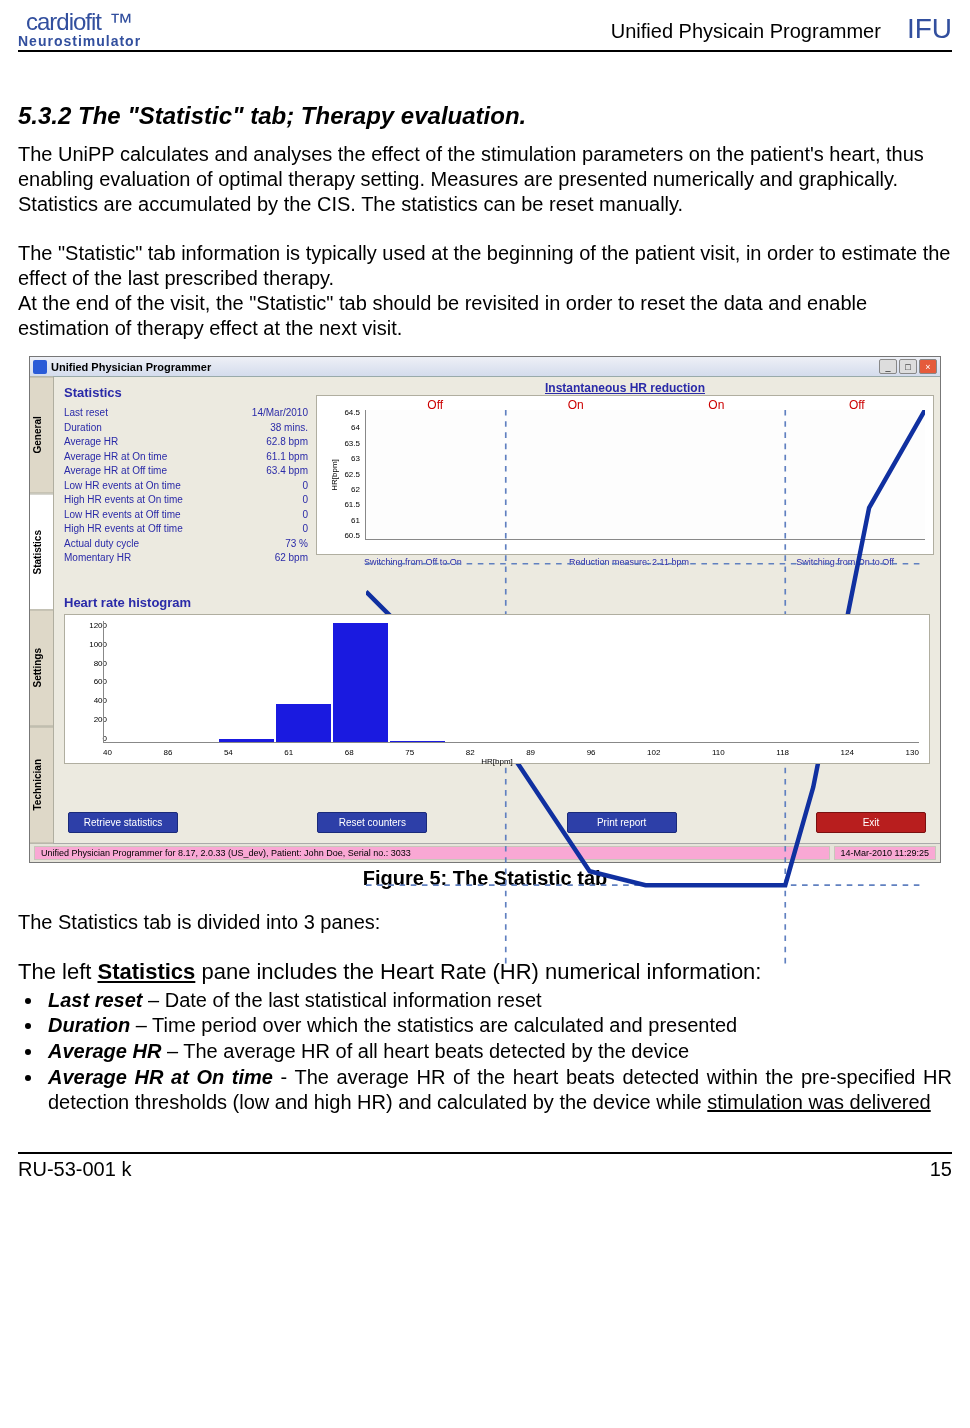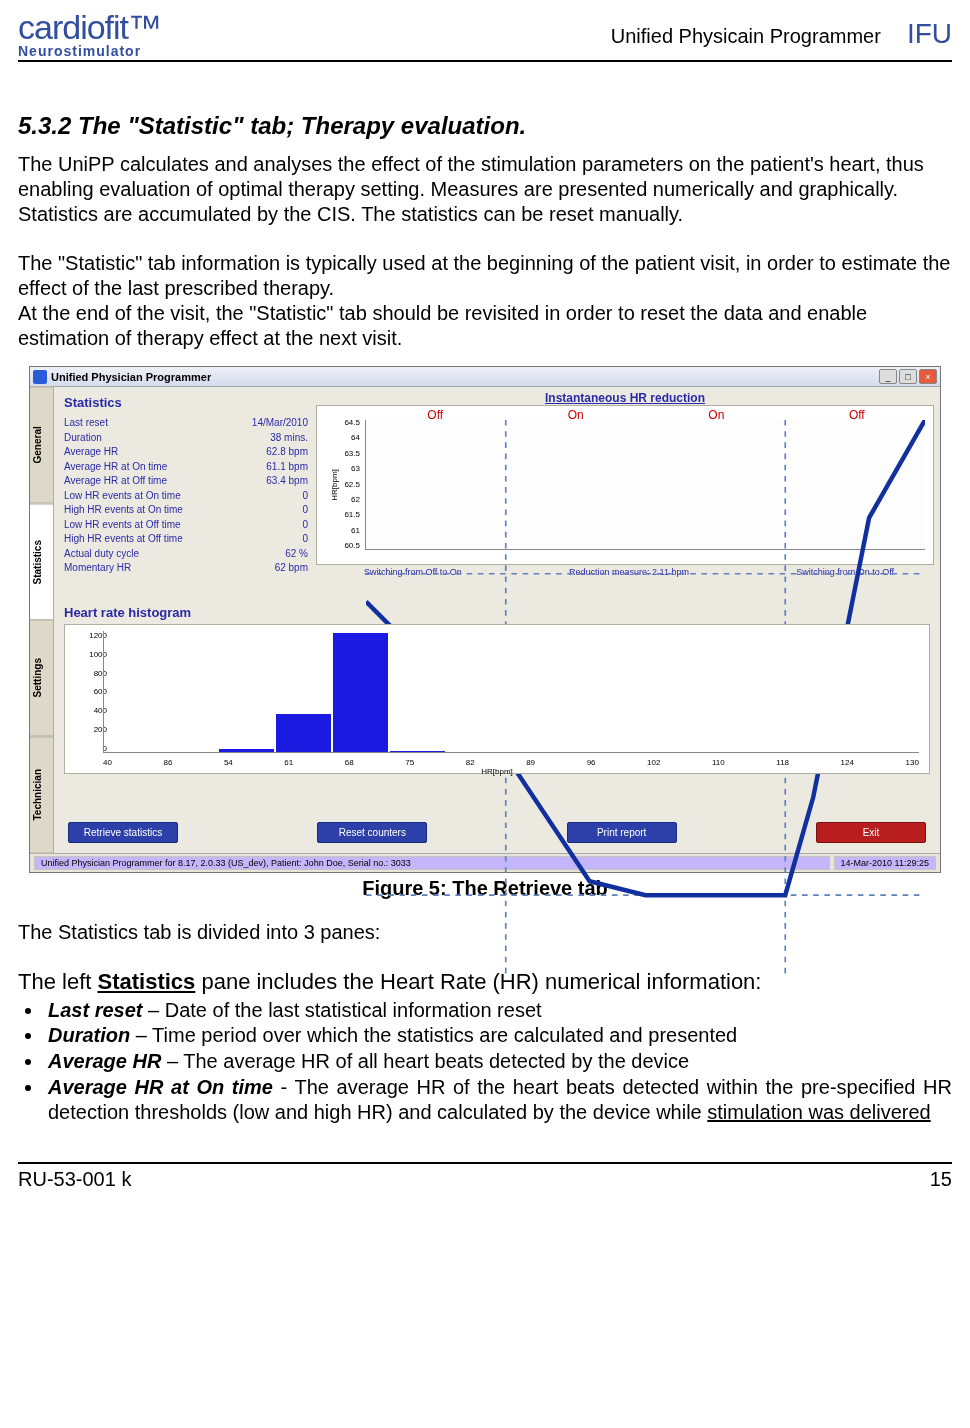--- a/index.html
+++ b/index.html
@@ -23,10 +23,11 @@
   }
   .logo-block { line-height: 1; }
   .logo-cardiofit {
-    font-size: 34px;
+    font-size: 24px;
     color: #324f9e;
     letter-spacing: -1px;
     font-weight: normal;
+    margin-left: 8px;
   }
   .logo-neuro {
     font-size: 14px;

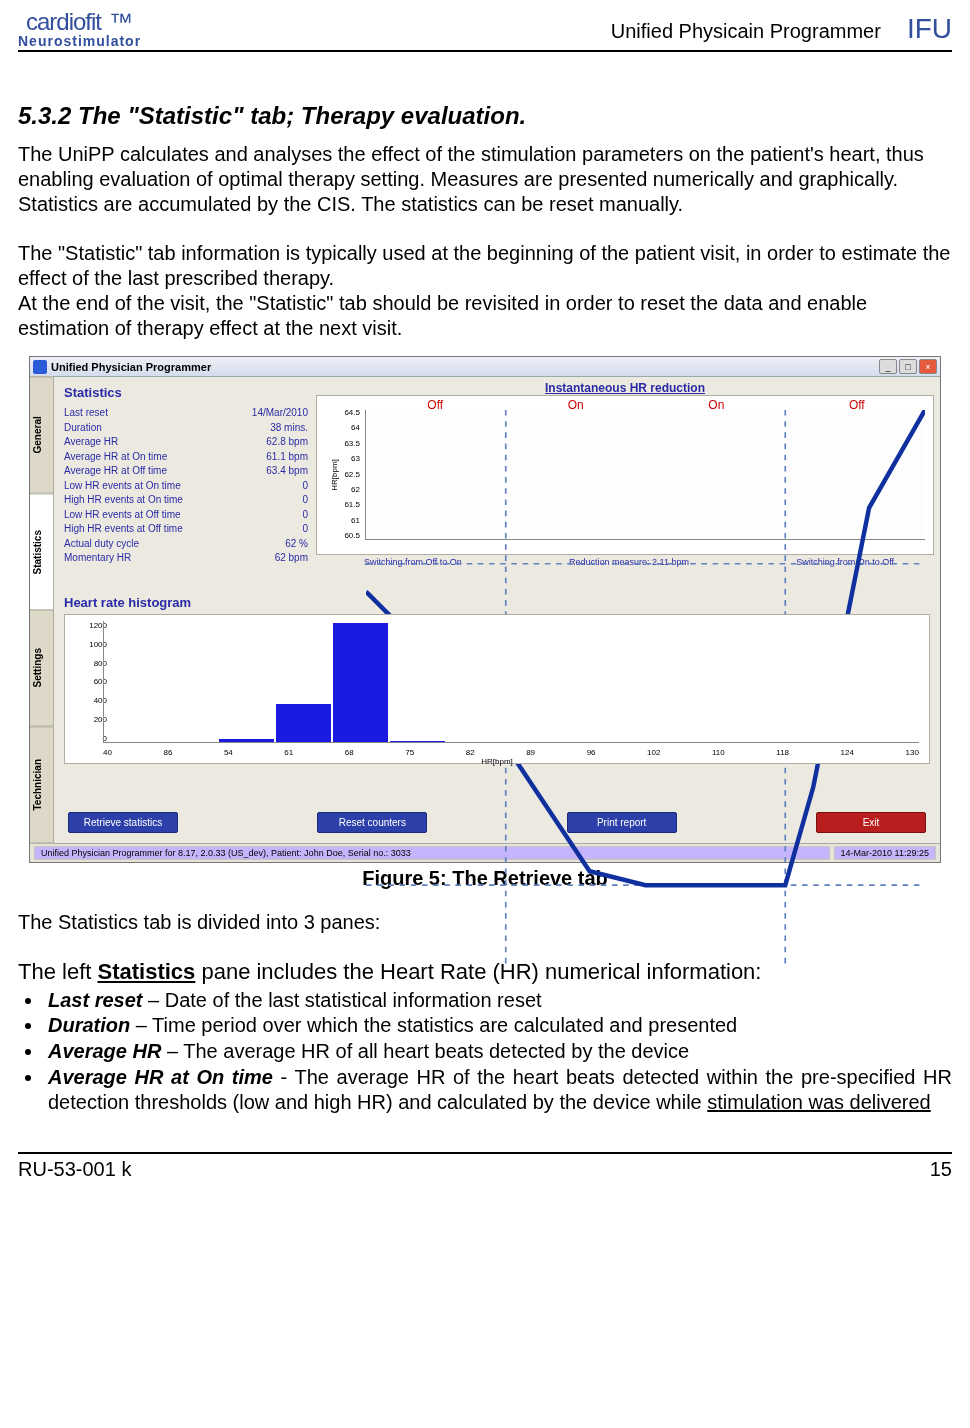--- a/index.html
+++ b/index.html
@@ -267,7 +267,7 @@
                   </div>
                   <div class="stat-line">
                     <span>Actual duty cycle</span>
-                    <span class="val">62 %</span>
+                    <span class="val">73 %</span>
                   </div>
                   <div class="stat-line">
                     <span>Momentary HR</span>

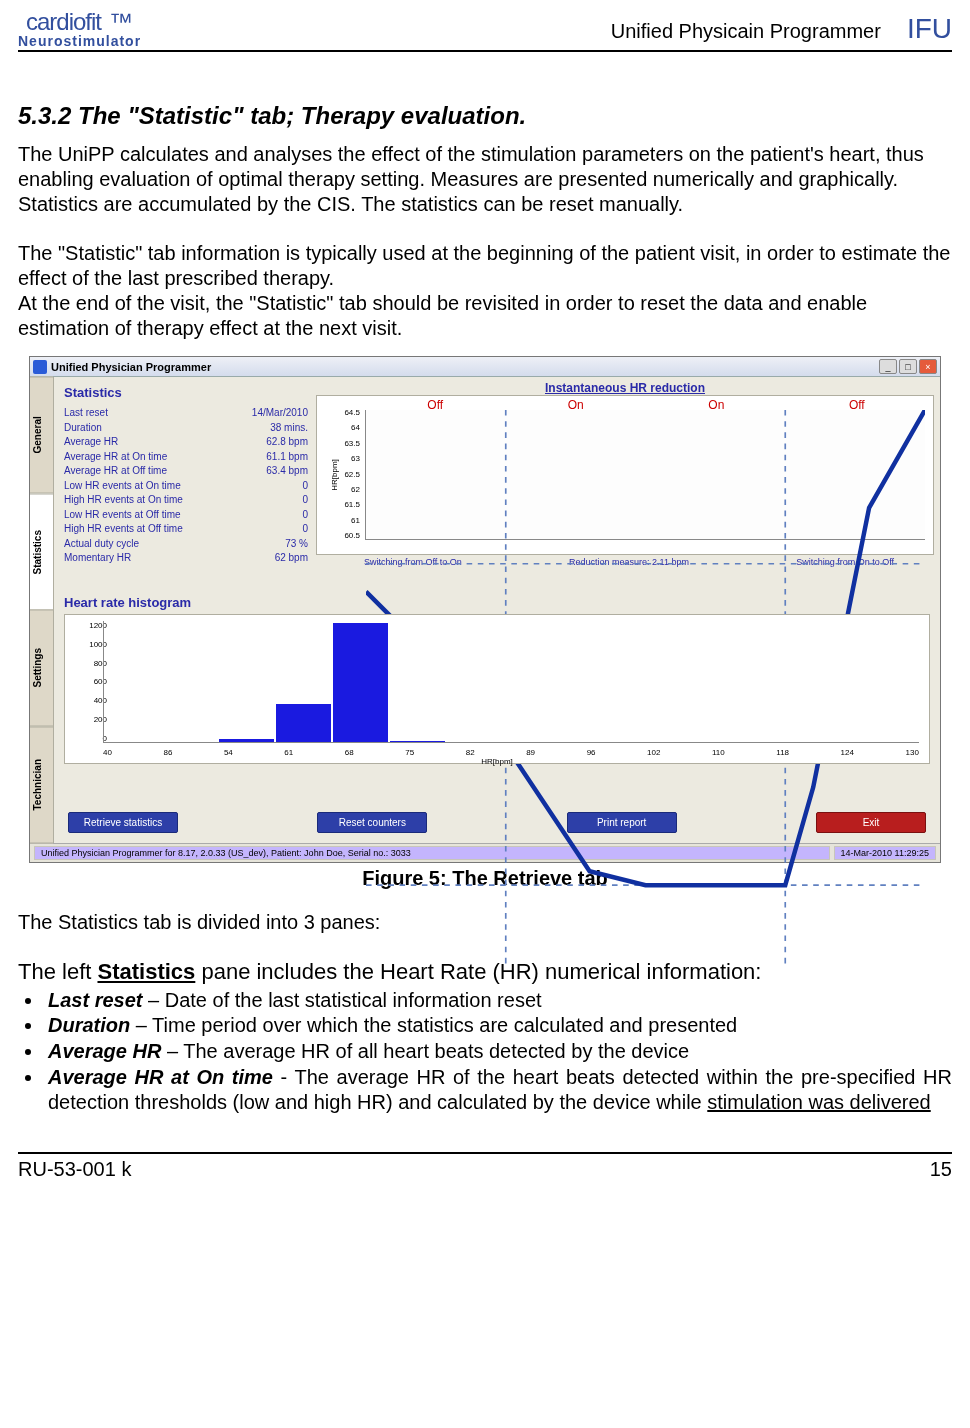--- a/index.html
+++ b/index.html
@@ -164,7 +164,7 @@
   }
   .app-btn.red { background: #b81e1e; border-color: #7a1010; }
   .status { display: flex; justify-content: space-between; border-top: 1px solid #aaa; background: #e6e4da; font-size: 9px; padding: 2px 4px; }
-  .status .cell { border: 1px solid #c8c6ba; padding: 1px 6px; background: #c4b5fd; }
+  .status .cell { border: 1px solid #c8c6ba; padding: 1px 6px; background: #f9a8d4; }
   .fig-caption { text-align: center; font-size: 20px; font-weight: bold; margin-bottom: 20px; }
   .para { font-size: 20px; line-height: 1.28; margin-bottom: 22px; }
   .para-lead { font-size: 22px; line-height: 1.28; margin-bottom: 2px; }

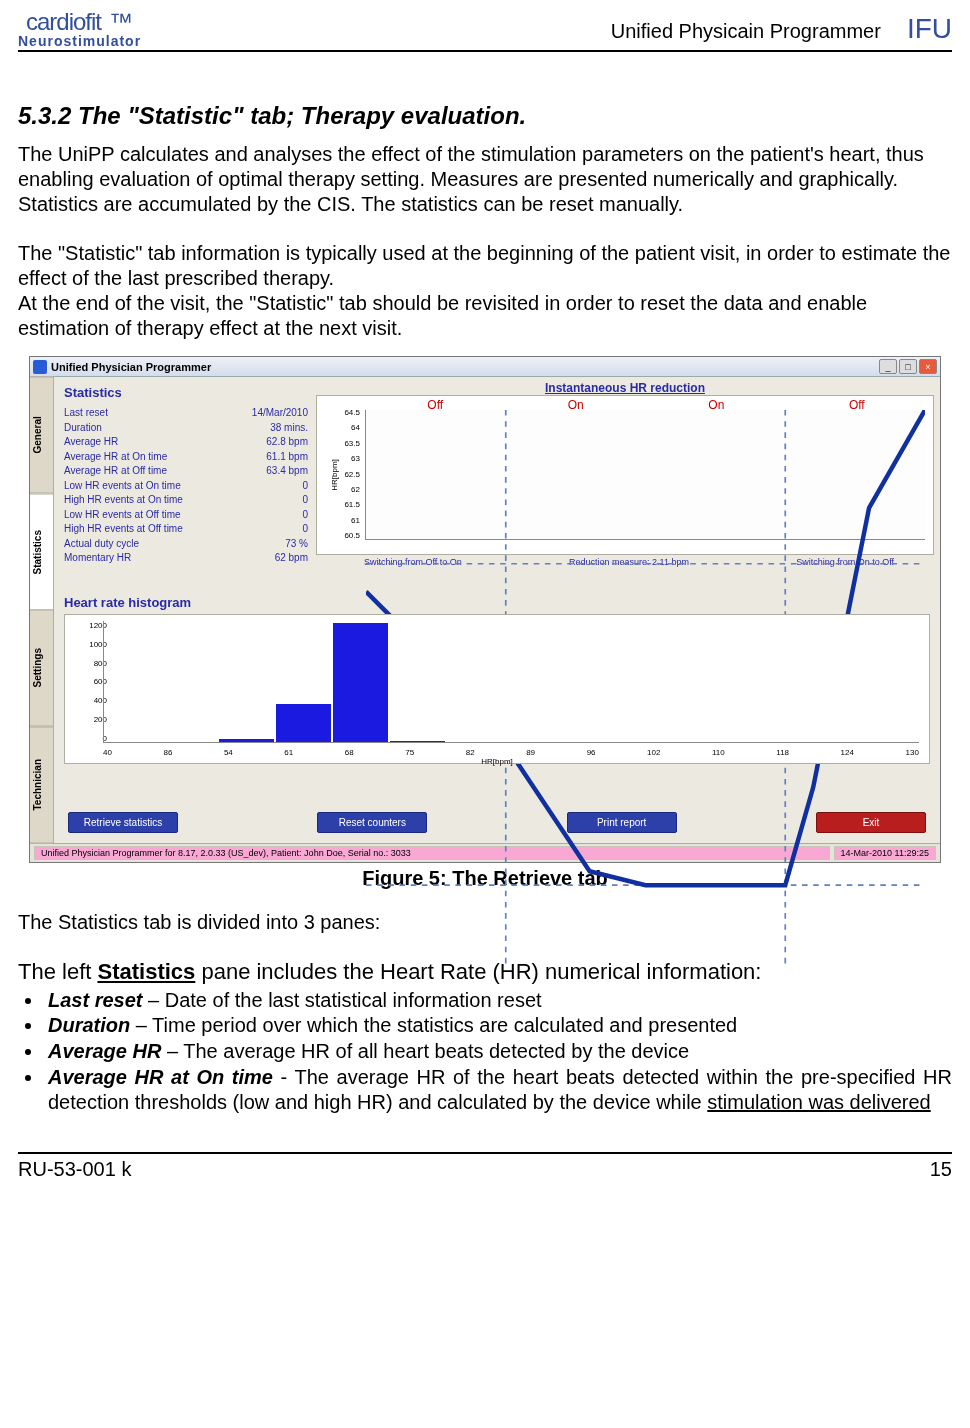--- a/index.html
+++ b/index.html
@@ -375,7 +375,7 @@
     </div>
   </div>
 
-  <div class="fig-caption">Figure 5: The Retrieve tab</div>
+  <div class="fig-caption">Figure 5: The Statistic tab</div>
 
   <div class="para">The Statistics tab is divided into 3 panes:</div>
 

